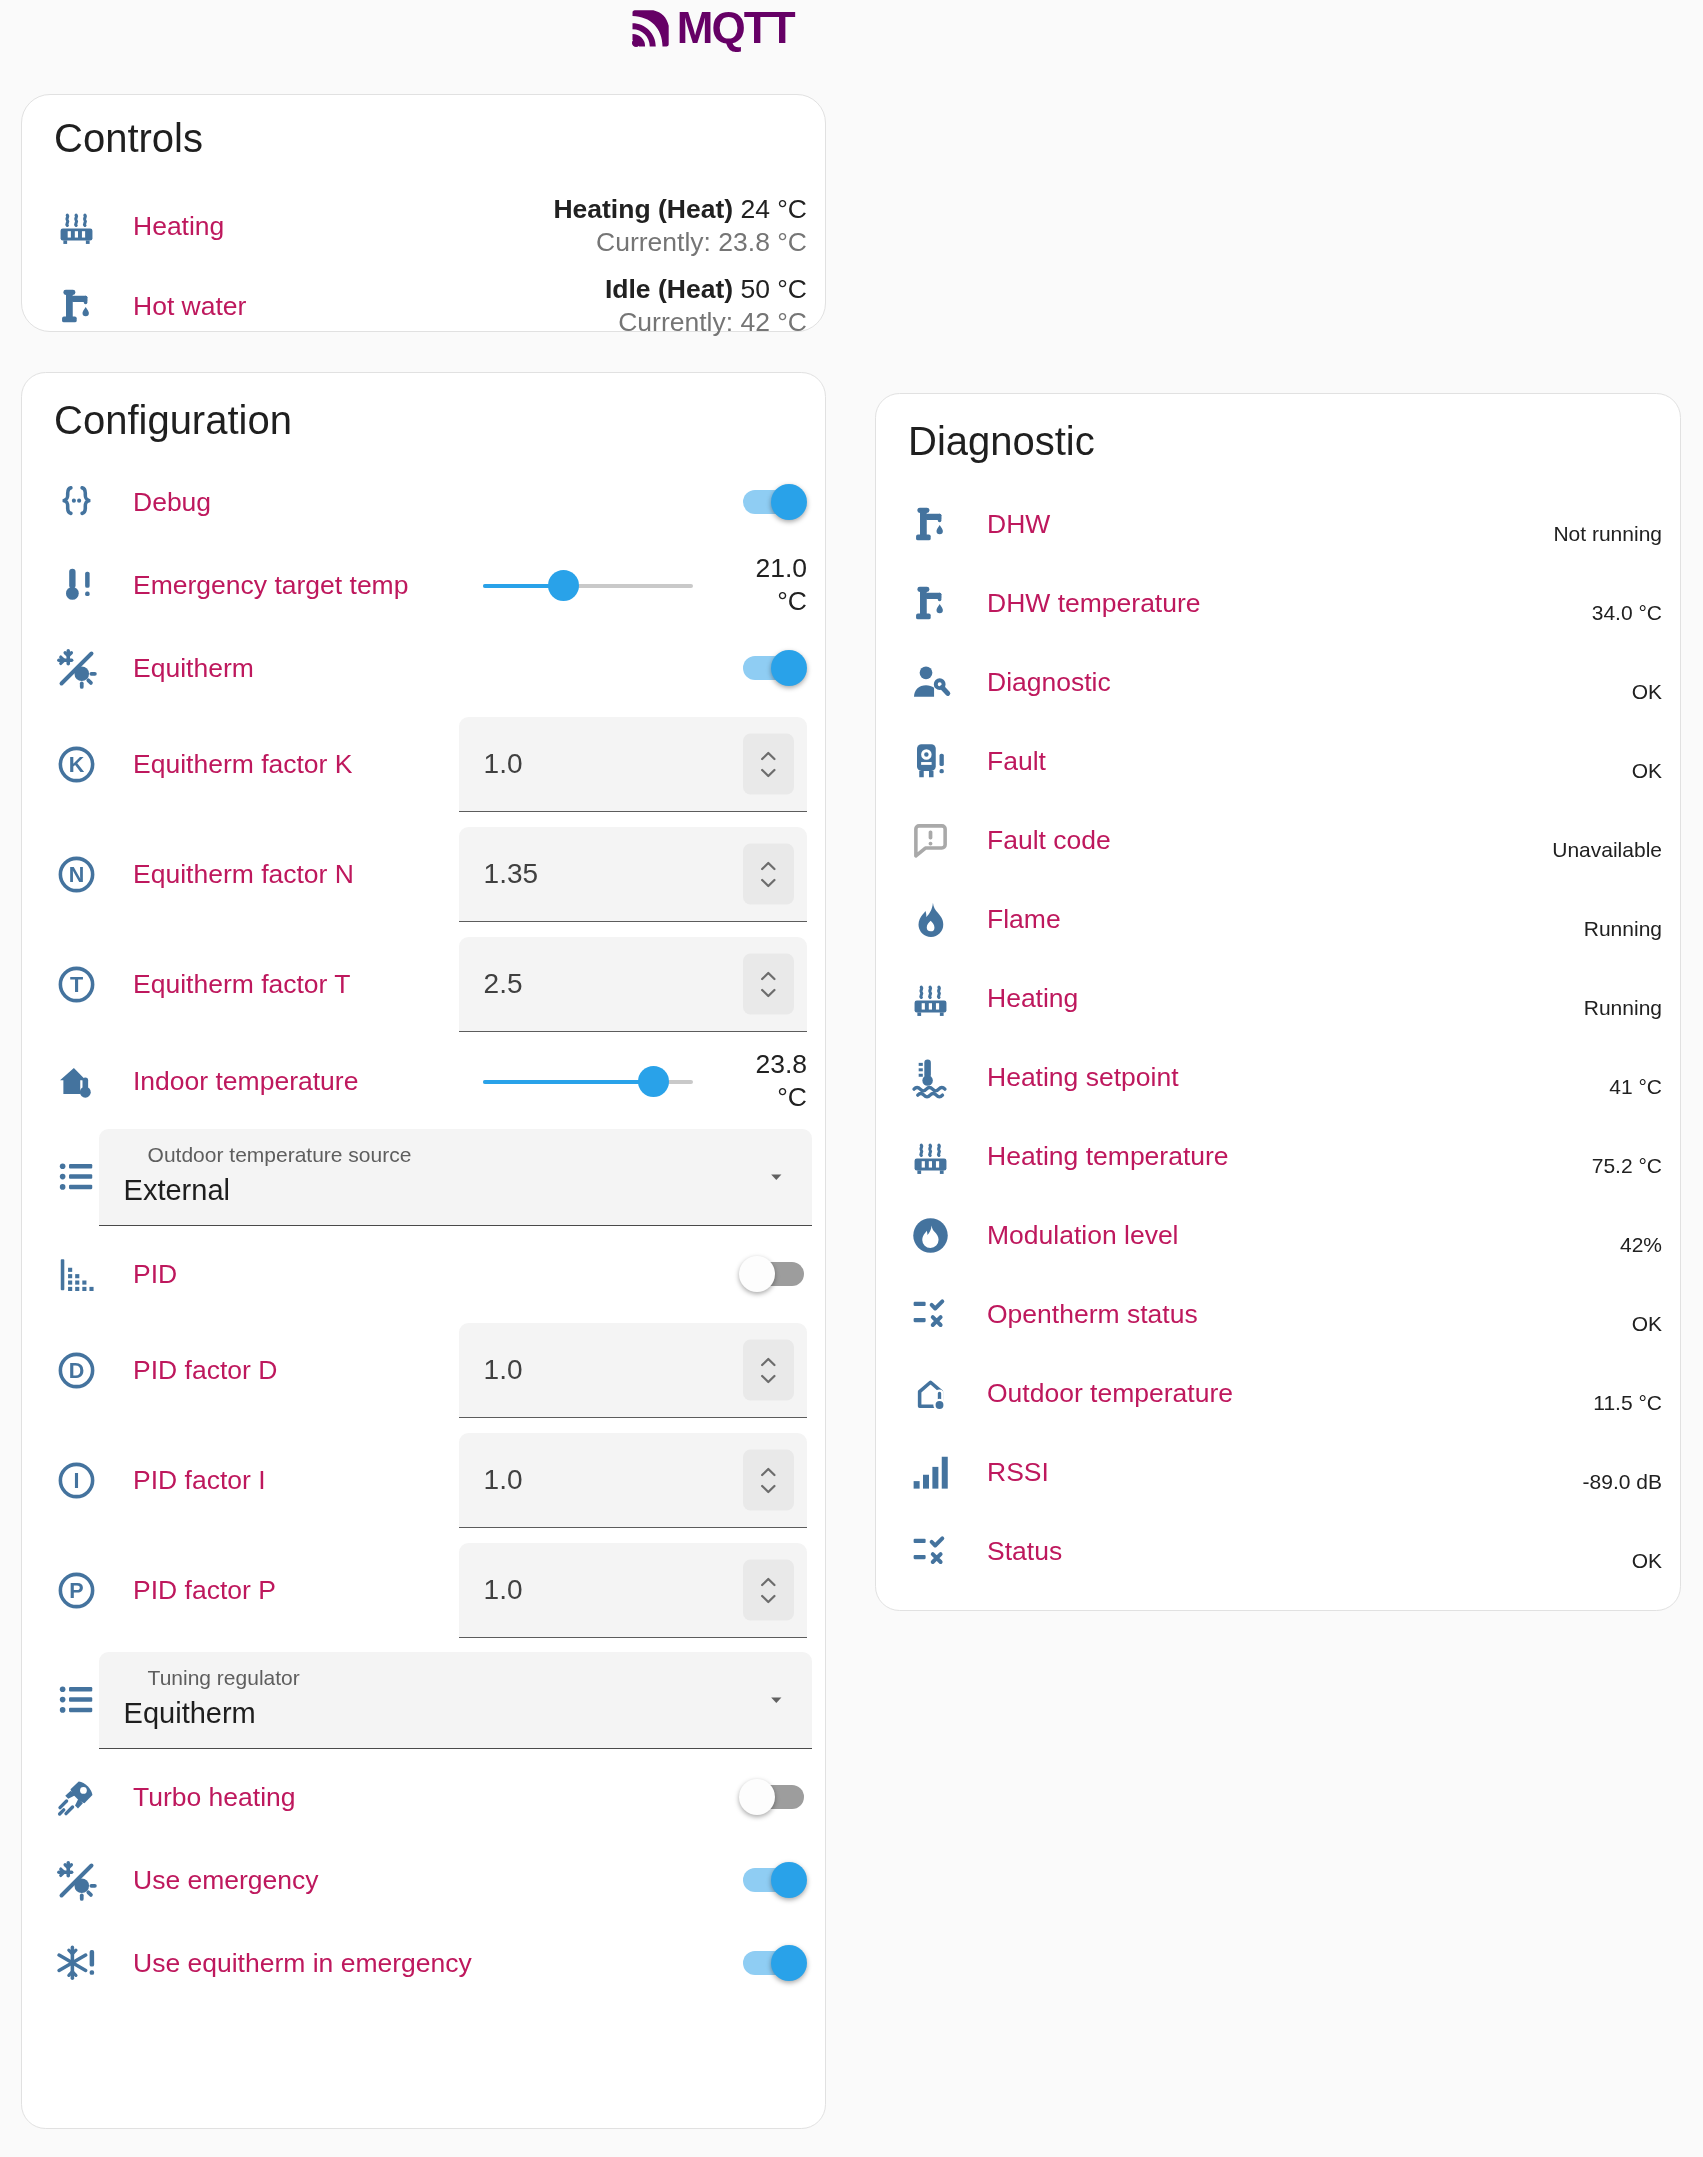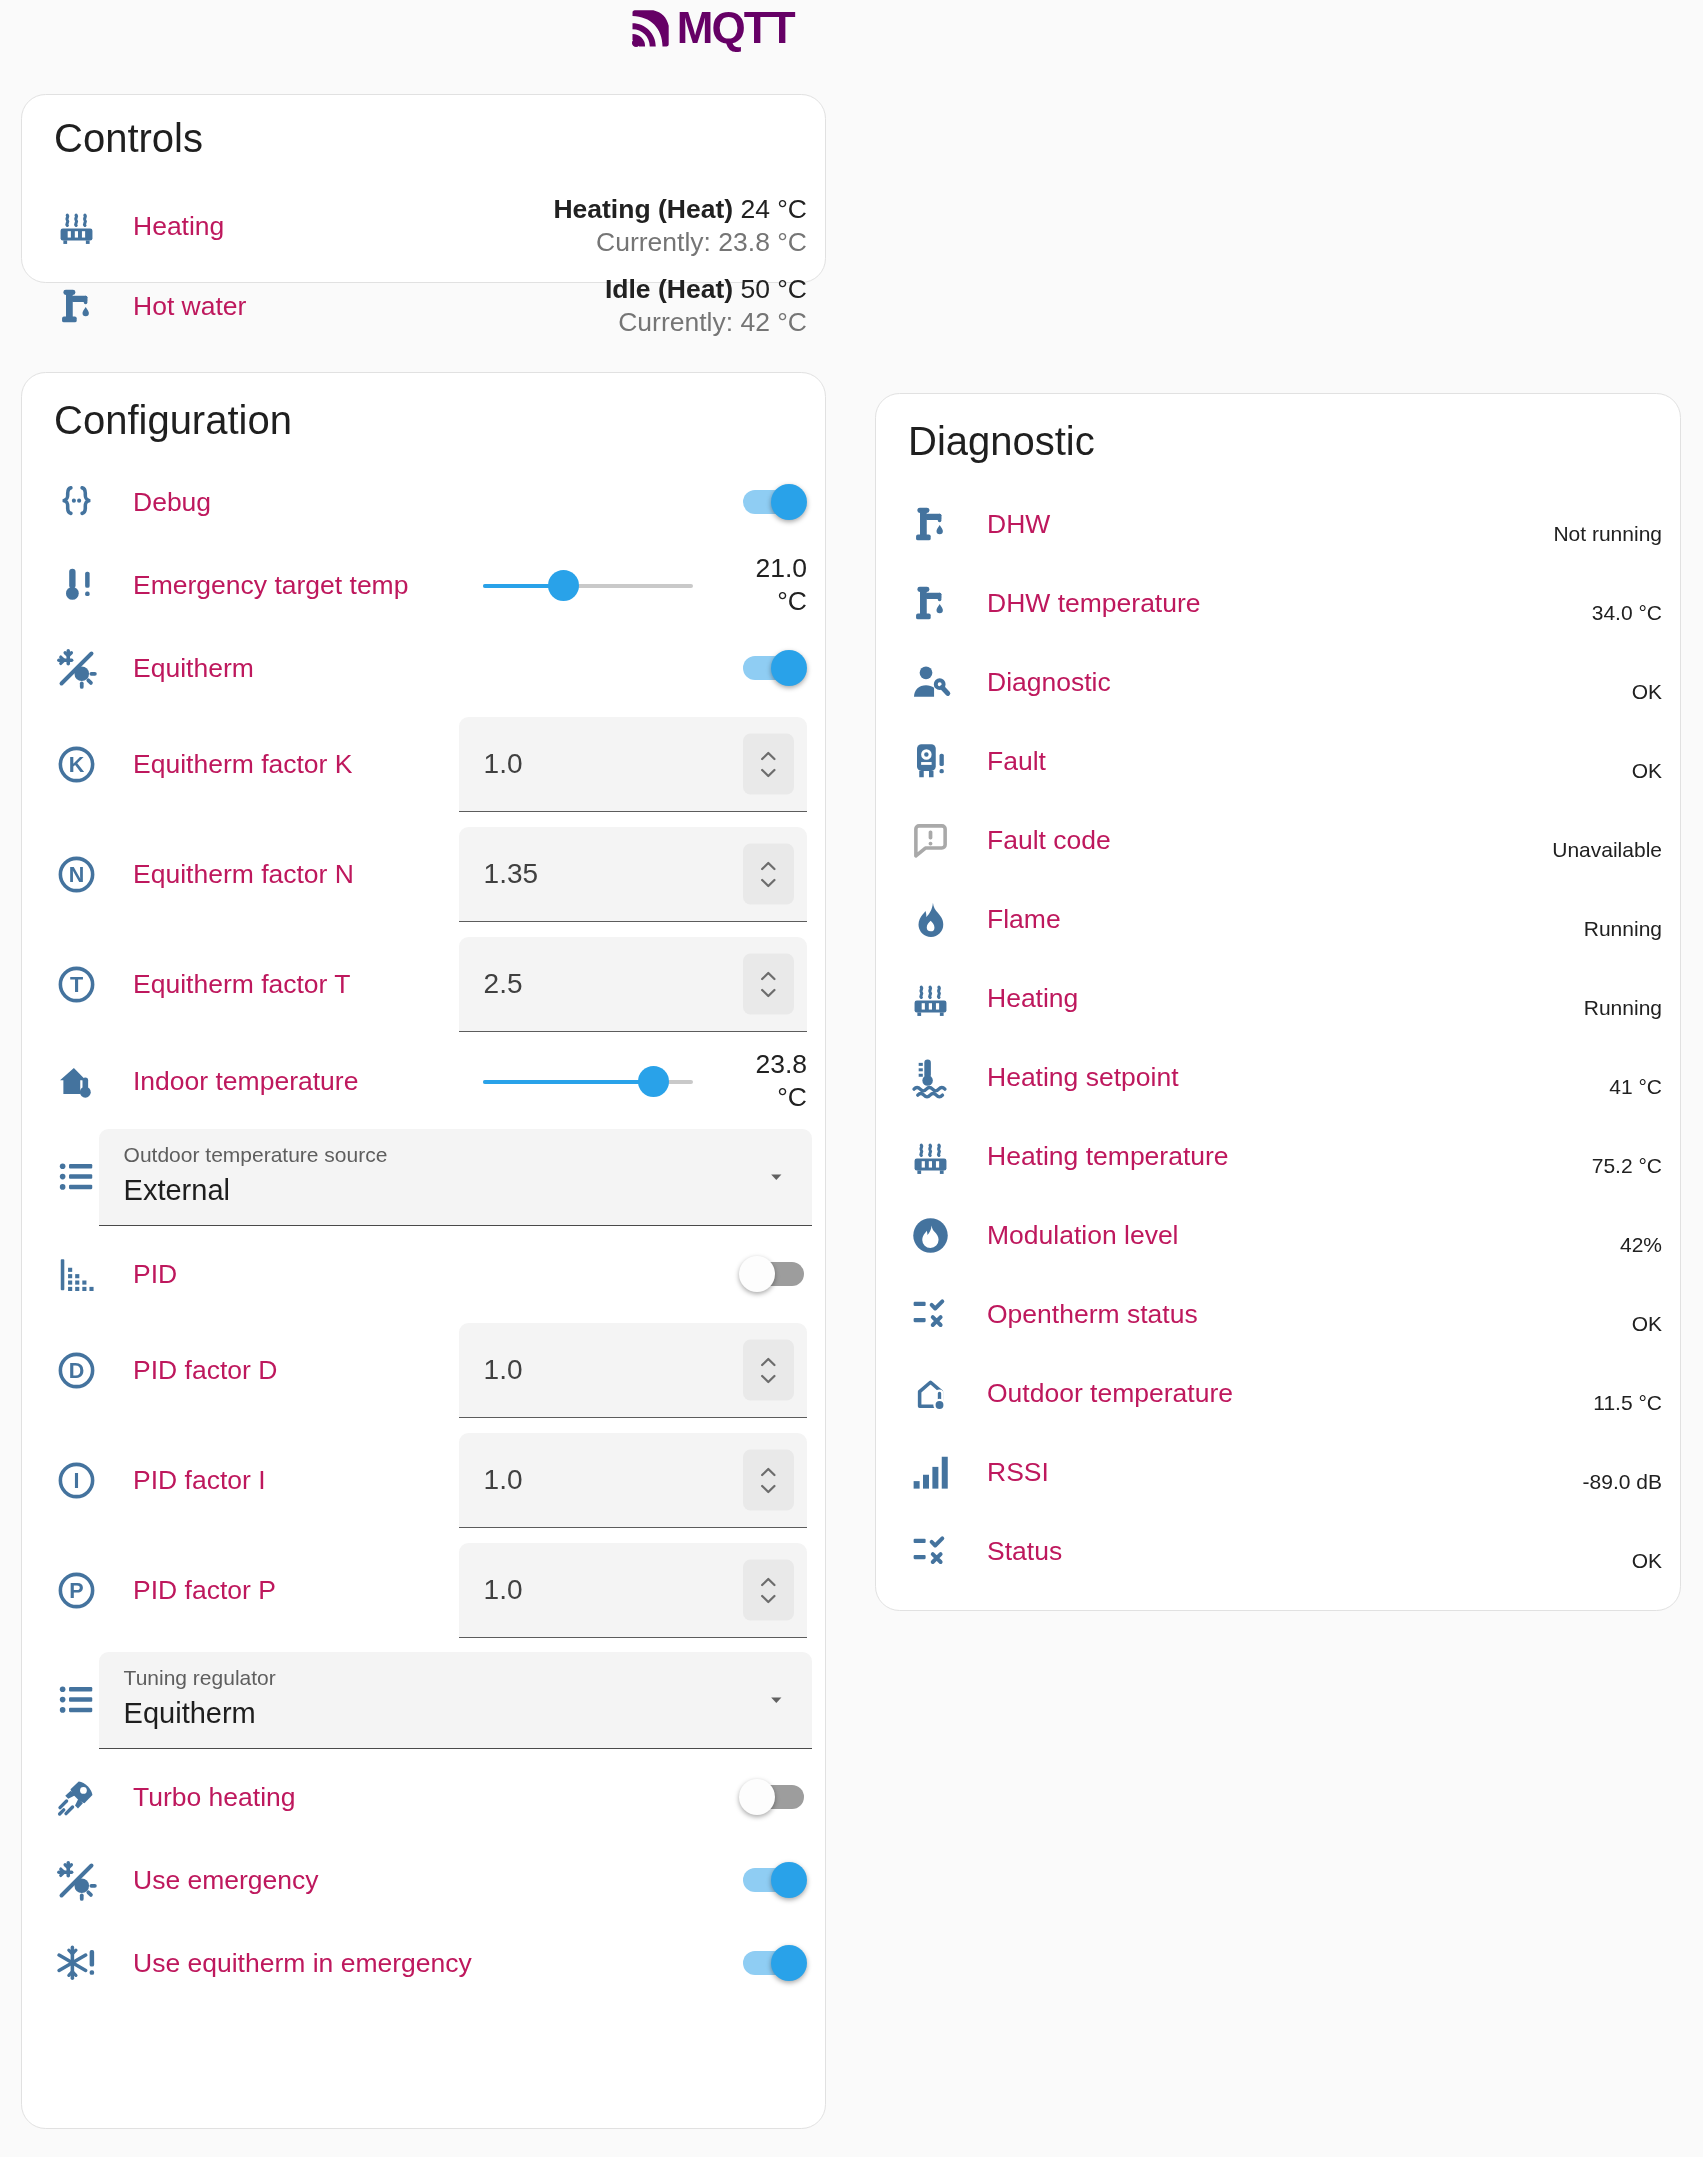--- a/index.html
+++ b/index.html
@@ -15,7 +15,7 @@
   .logo-text{font-size:44px;font-weight:bold;letter-spacing:-1.9px;margin-left:3.8px;color:#660066;}
   
   .card{position:absolute;background:#ffffff;border:0.9px solid #e1e1e1;border-radius:24.6px;box-sizing:border-box;}
-  #controls-card{left:21px;top:94px;width:805px;height:189px;}
+  #controls-card{left:21px;top:94px;width:805px;height:238px;border-radius:29px;}
   #config-card{left:21px;top:372px;width:805px;height:1757px;}
   #diag-card{left:875px;top:393px;width:806px;height:1218px;}
   .card-title{font-size:40px;line-height:40px;font-weight:400;color:#1f1f1f;margin:26.5px 0 0 32px;}

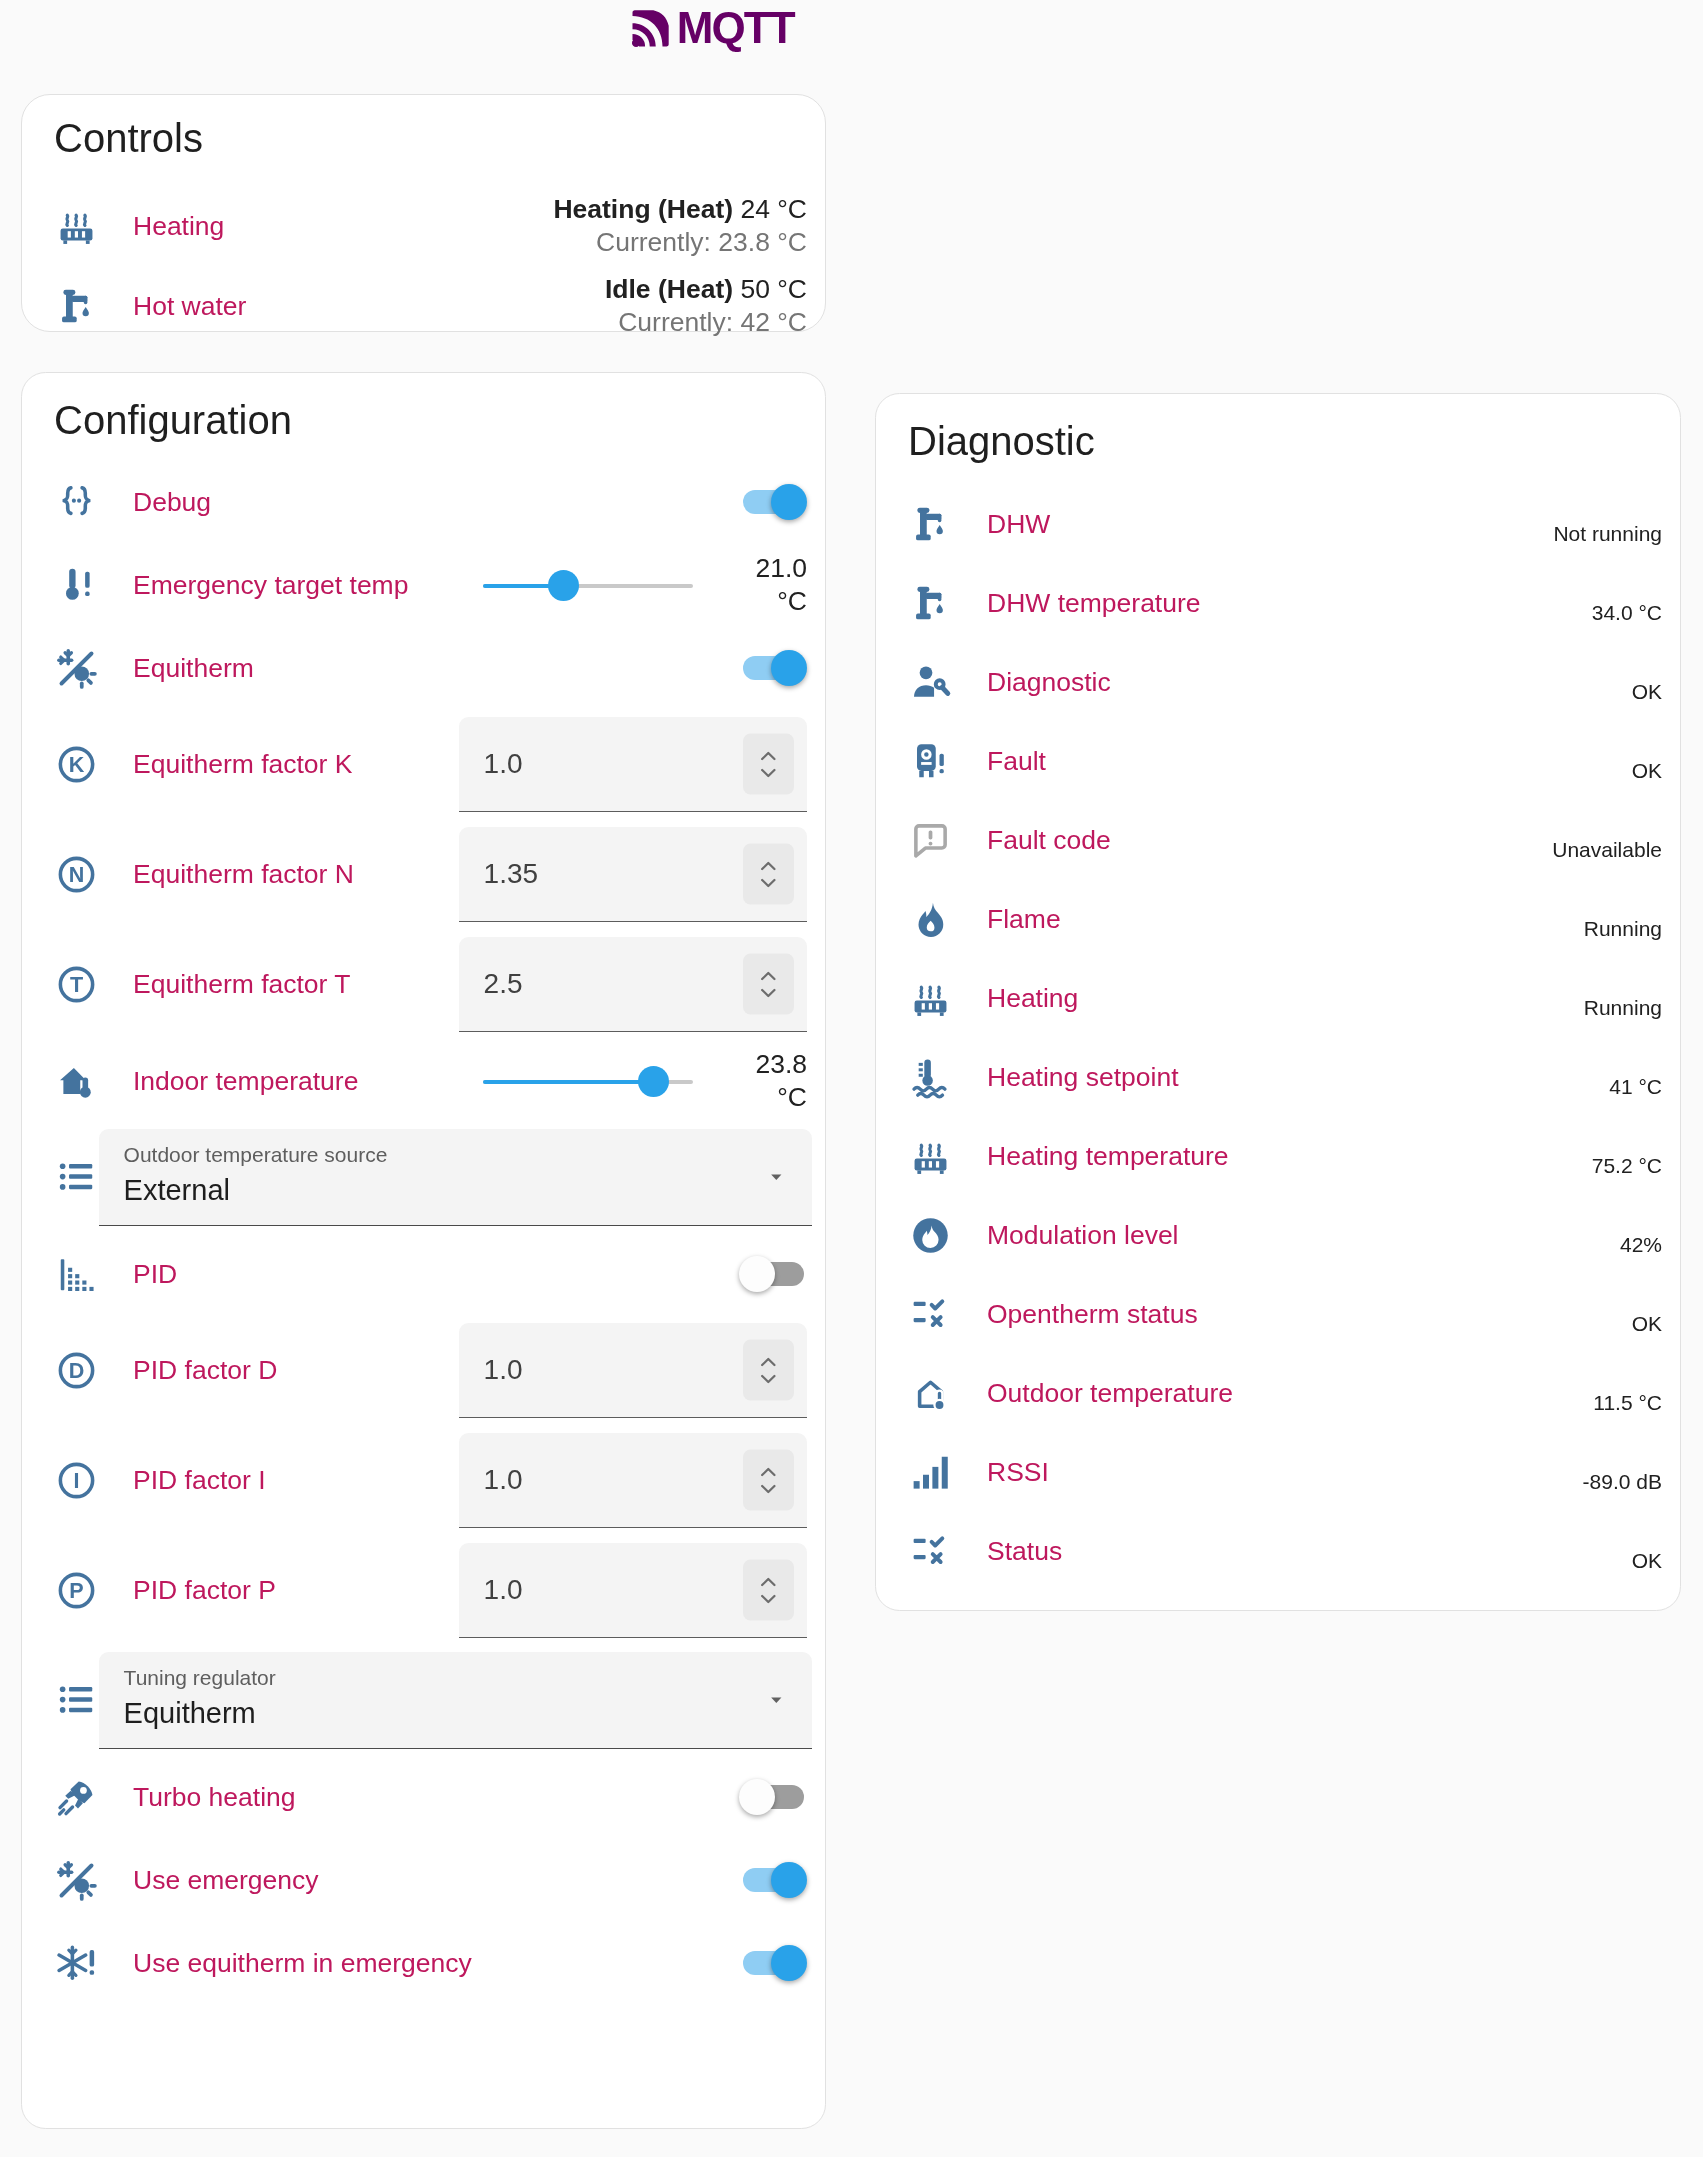--- a/index.html
+++ b/index.html
@@ -65,7 +65,7 @@
   
   .selfield{flex:1;height:97px;margin-left:0;background:#f4f4f4;border-radius:9.5px 9.5px 0 0;
     border-bottom:1.9px solid #4a4a4a;position:relative;box-sizing:border-box;padding:14px 0 0 24.6px;cursor:pointer;}
-  .sel-label{font-size:21px;color:#5e5e5e;}
+  .sel-label{font-size:21px;color:#5e5e5e;margin-left:24px;}
   .sel-value{font-size:29px;color:#1e1e1e;margin-top:6.6px;}
   .sel-caret{position:absolute;right:23px;top:50%;transform:translateY(-50%);width:24.6px;height:24.6px;color:#616161;}
   .sel-caret svg{width:24.6px;height:24.6px;display:block;}

